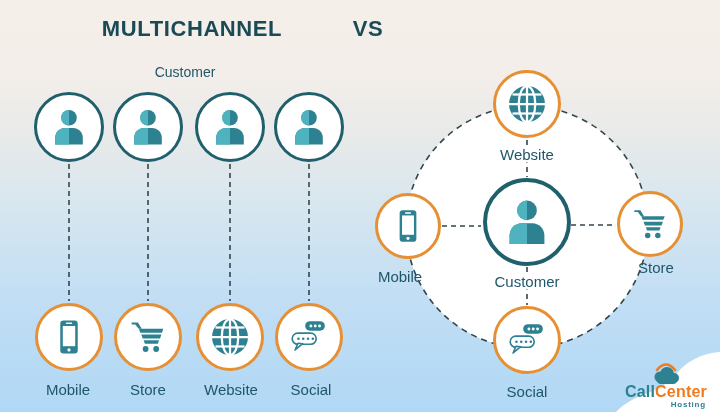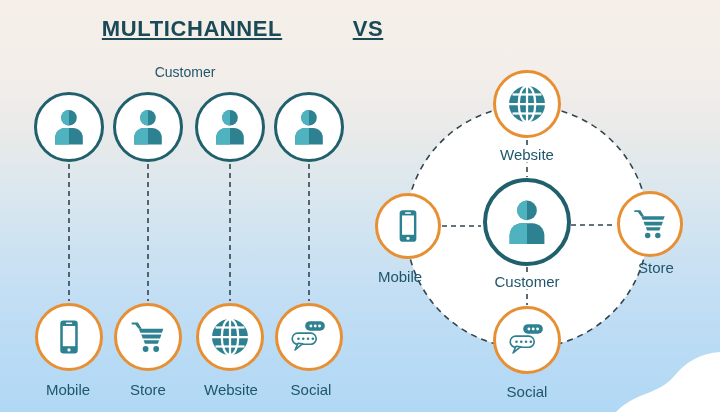--- a/index.html
+++ b/index.html
@@ -12,7 +12,7 @@
   }
   .ttl{
     position:absolute;transform:translateX(-50%);
-    font-weight:bold;font-size:22px;color:#1b4a57;letter-spacing:.6px;z-index:4;white-space:nowrap;text-decoration:underline;
+    font-weight:bold;font-size:22px;color:#1b4a57;letter-spacing:.6px;z-index:4;white-space:nowrap;
   }
   .lbl{
     position:absolute;transform:translate(-50%,-50%);

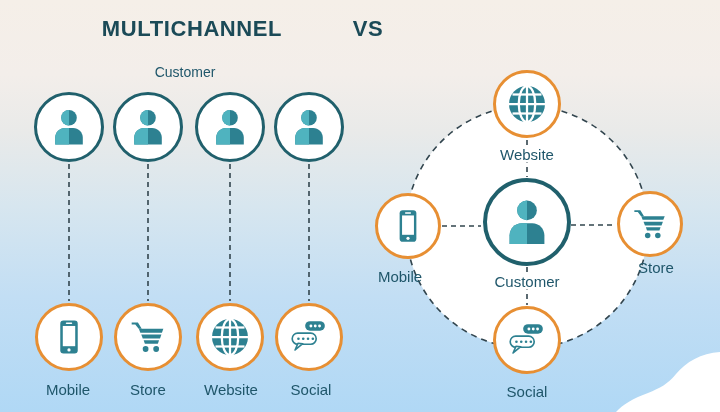--- a/index.html
+++ b/index.html
@@ -224,6 +224,19 @@
   <svg class="swoosh" width="112" height="60" viewBox="0 0 112 60">
     <path d="M112 0 C 93 1 78 10 68 22 C 60 32 52 36 40 41 C 26 46 14 53 8 60 L 112 60 Z" fill="#ffffff"></path>
   </svg>
+  <div class="brand">
+    <svg class="cloud" width="36" height="23" viewBox="0 0 36 23">
+      <path d="M9 8 Q18 -3 27 8" stroke="#ee7c1e" stroke-width="2.6" fill="none" stroke-linecap="round"></path>
+      <g fill="#2d8191">
+        <circle cx="12" cy="15" r="5.5"></circle>
+        <circle cx="19" cy="12" r="7"></circle>
+        <circle cx="26" cy="16" r="5"></circle>
+        <rect x="9" y="14" width="20" height="8" rx="4"></rect>
+      </g>
+    </svg>
+    <span class="br-call">Call</span><span class="br-center">Center</span>
+    <span class="br-host">Hosting</span>
+  </div>
 
 </div>
 

